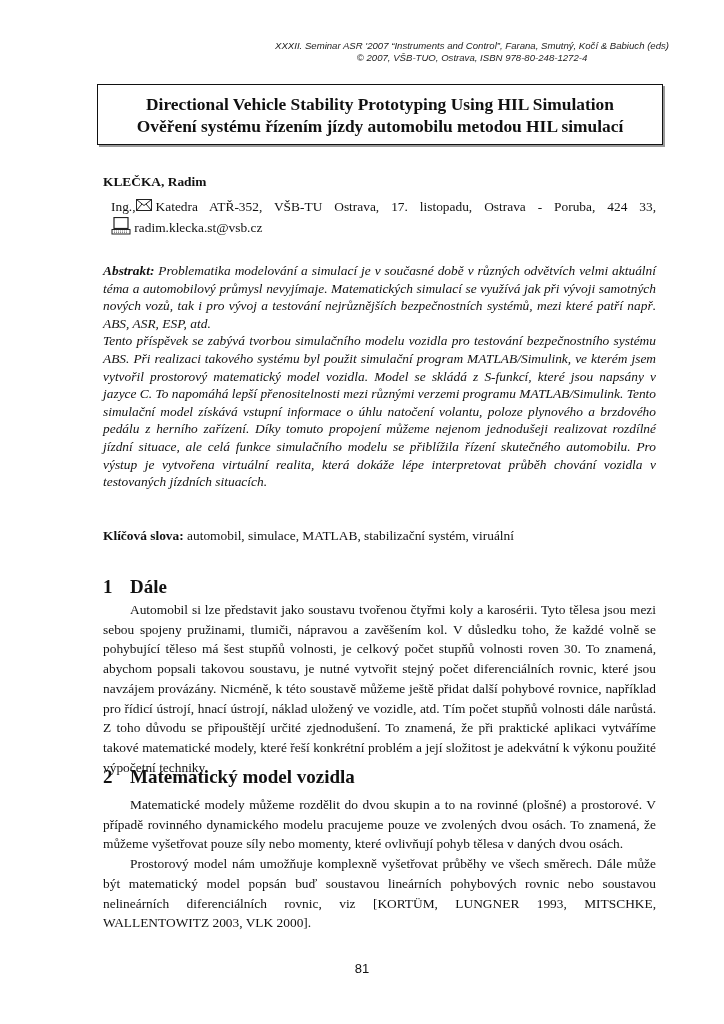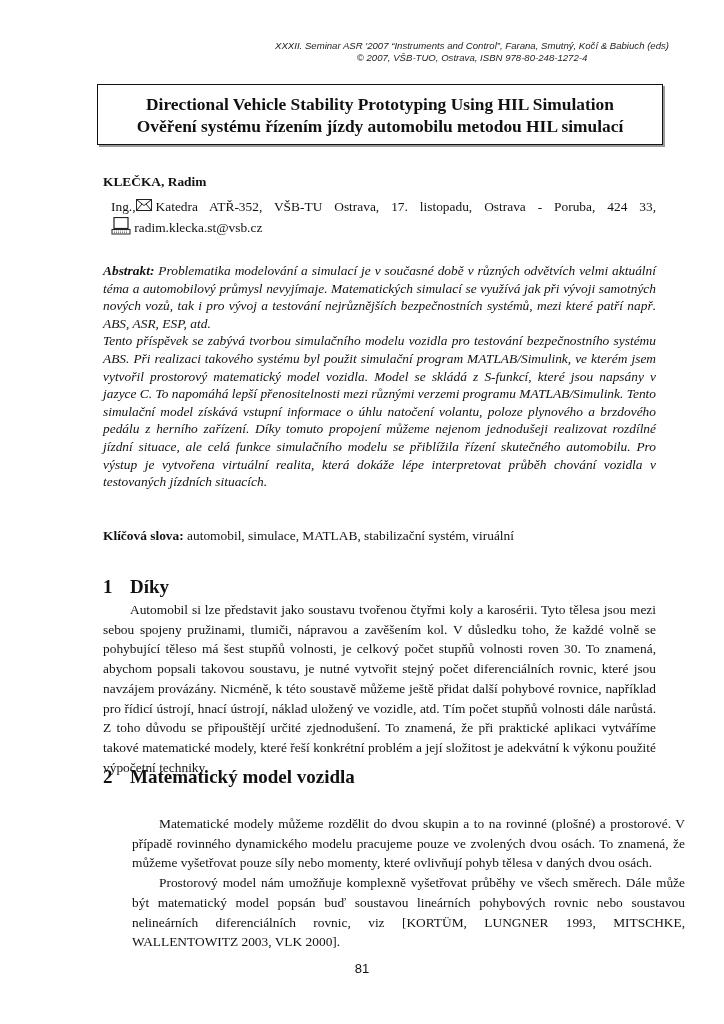--- a/index.html
+++ b/index.html
@@ -183,7 +183,7 @@
 </div>
 
 <h2 class="section-heading" style="top:576px;">
-  <span class="num">1</span><span>Díky</span>
+  <span class="num">1</span><span>Dále</span>
 </h2>
 <div class="section-body" style="top:600px;">
   <p>Automobil si lze představit jako soustavu tvořenou čtyřmi koly a karosérii. Tyto tělesa jsou mezi sebou spojeny pružinami, tlumiči, nápravou a zavěšením kol. V důsledku toho, že každé volně se pohybující těleso má šest stupňů volnosti, je celkový počet stupňů volnosti roven 30. To znamená, abychom popsali takovou soustavu, je nutné vytvořit stejný počet diferenciálních rovnic, které jsou navzájem provázány. Nicméně, k této soustavě můžeme ještě přidat další pohybové rovnice, například pro řídicí ústrojí, hnací ústrojí, náklad uložený ve vozidle, atd. Tím počet stupňů volnosti dále narůstá. Z toho důvodu se připouštějí určité zjednodušení. To znamená, že při praktické aplikaci vytváříme takové matematické modely, které řeší konkrétní problém a její složitost je adekvátní k výkonu použité výpočetní techniky.</p>

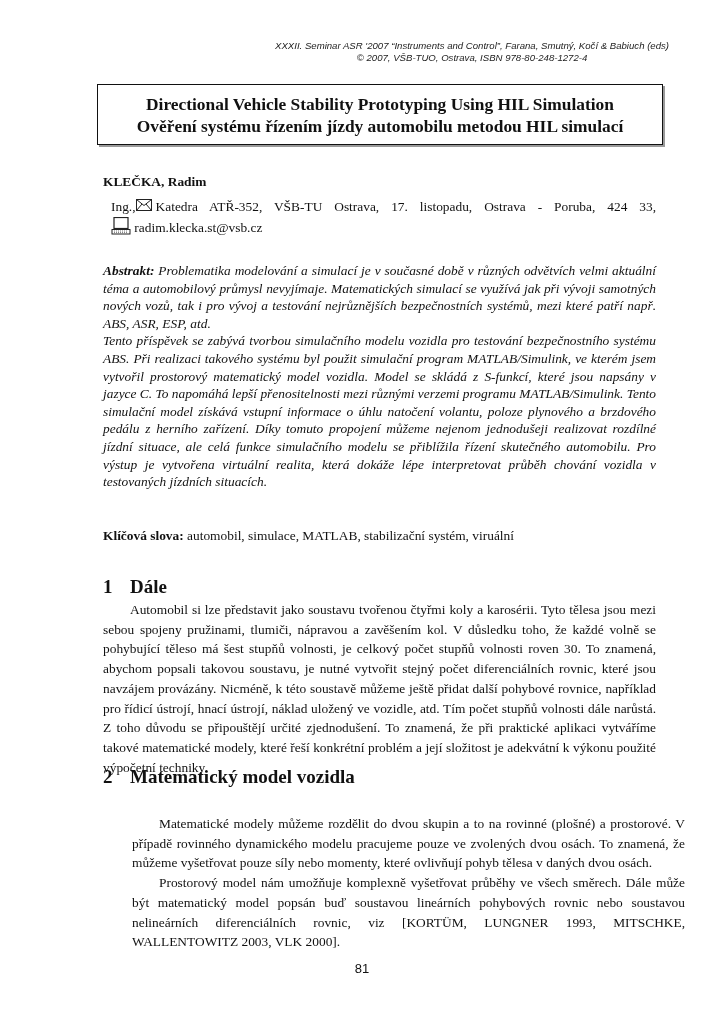--- a/index.html
+++ b/index.html
@@ -192,7 +192,7 @@
 <h2 class="section-heading" style="top:766px;">
   <span class="num">2</span><span>Matematický model vozidla</span>
 </h2>
-<div class="section-body" style="top:814px;margin-left:29px;">
+<div class="section-body" style="top:795px;">
   <p>Matematické modely můžeme rozdělit do dvou skupin a to na rovinné (plošné) a prostorové. V případě rovinného dynamického modelu pracujeme pouze ve zvolených dvou osách. To znamená, že můžeme vyšetřovat pouze síly nebo momenty, které ovlivňují pohyb tělesa v daných dvou osách.</p>
   <p>Prostorový model nám umožňuje komplexně vyšetřovat průběhy ve všech směrech. Dále může být matematický model popsán buď soustavou lineárních pohybových rovnic nebo soustavou nelineárních diferenciálních rovnic, viz [KORTÜM, LUNGNER 1993, MITSCHKE, WALLENTOWITZ 2003, VLK 2000].</p>
 </div>

